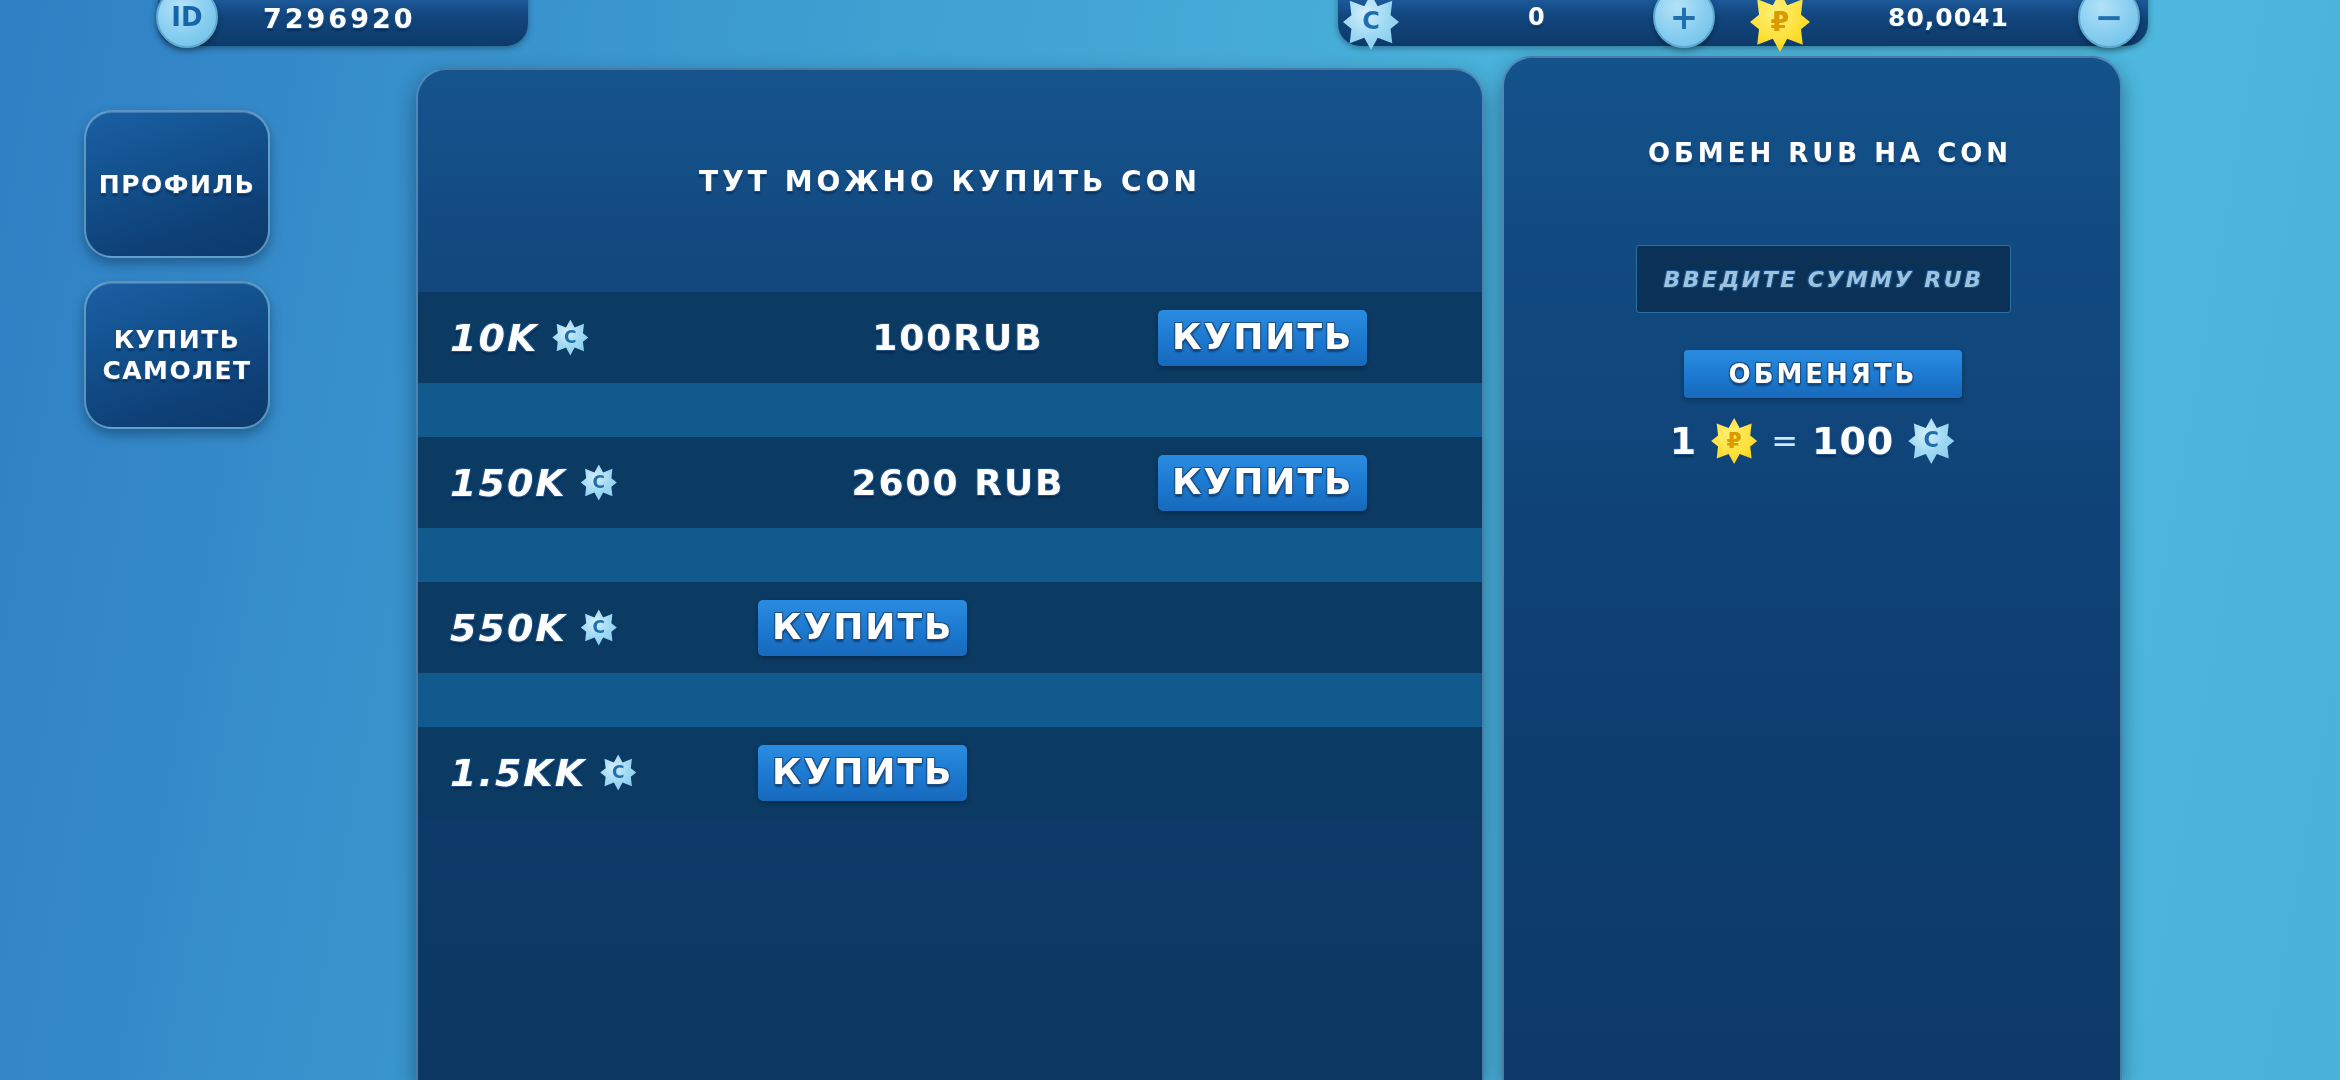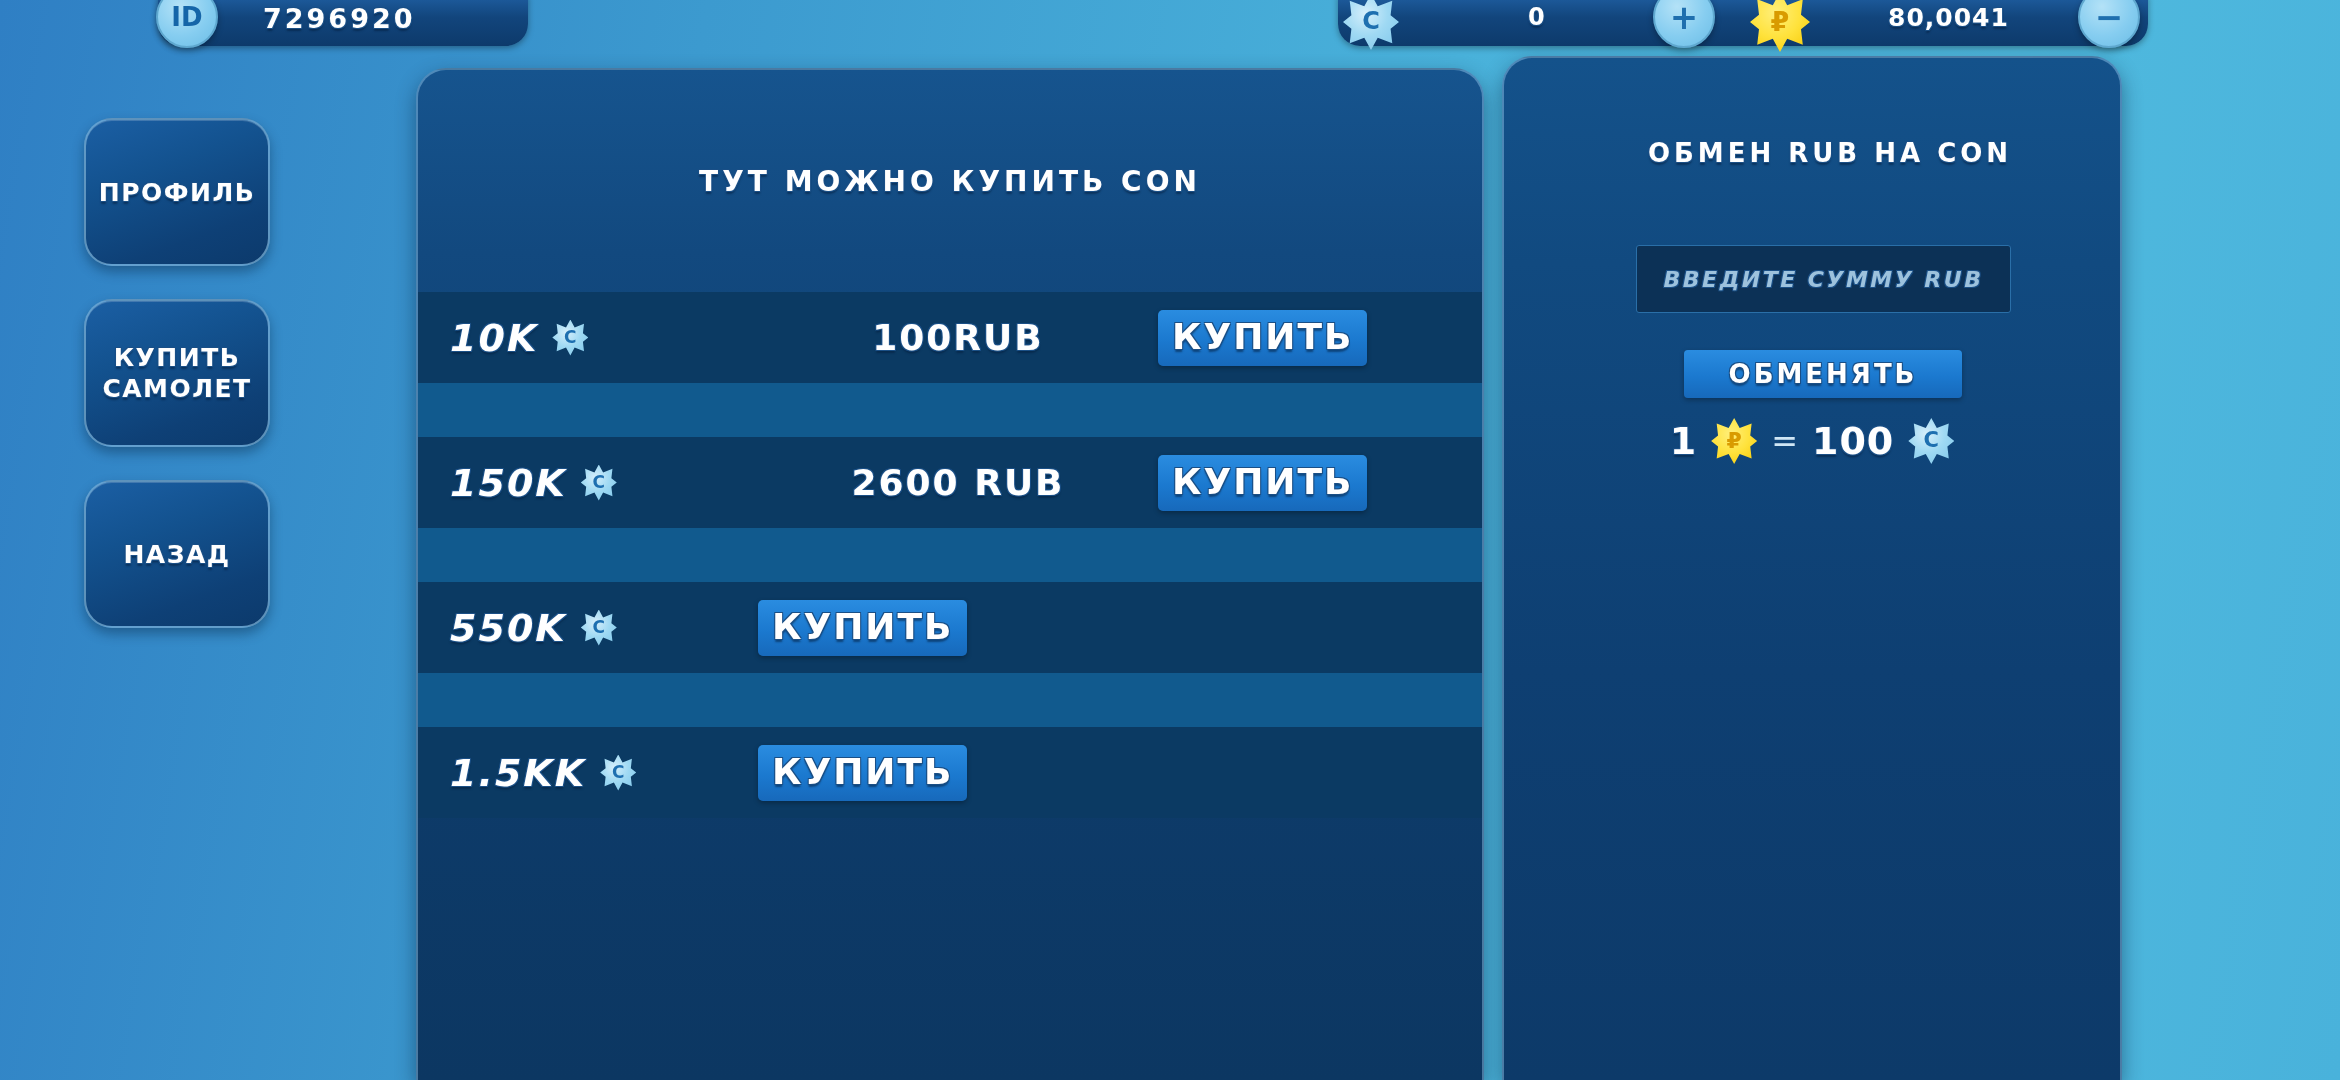--- a/index.html
+++ b/index.html
@@ -108,9 +108,8 @@
   #sidebar {
     position: absolute; left: 84px; top: 110px;
     width: 186px;
-    display: flex; flex-direction: column; gap: 33px;
+    display: flex; flex-direction: column; gap: 23px;
     z-index: 20;
-    margin-top: 8px;
   }
   .side-btn {
     width: 186px; height: 148px;

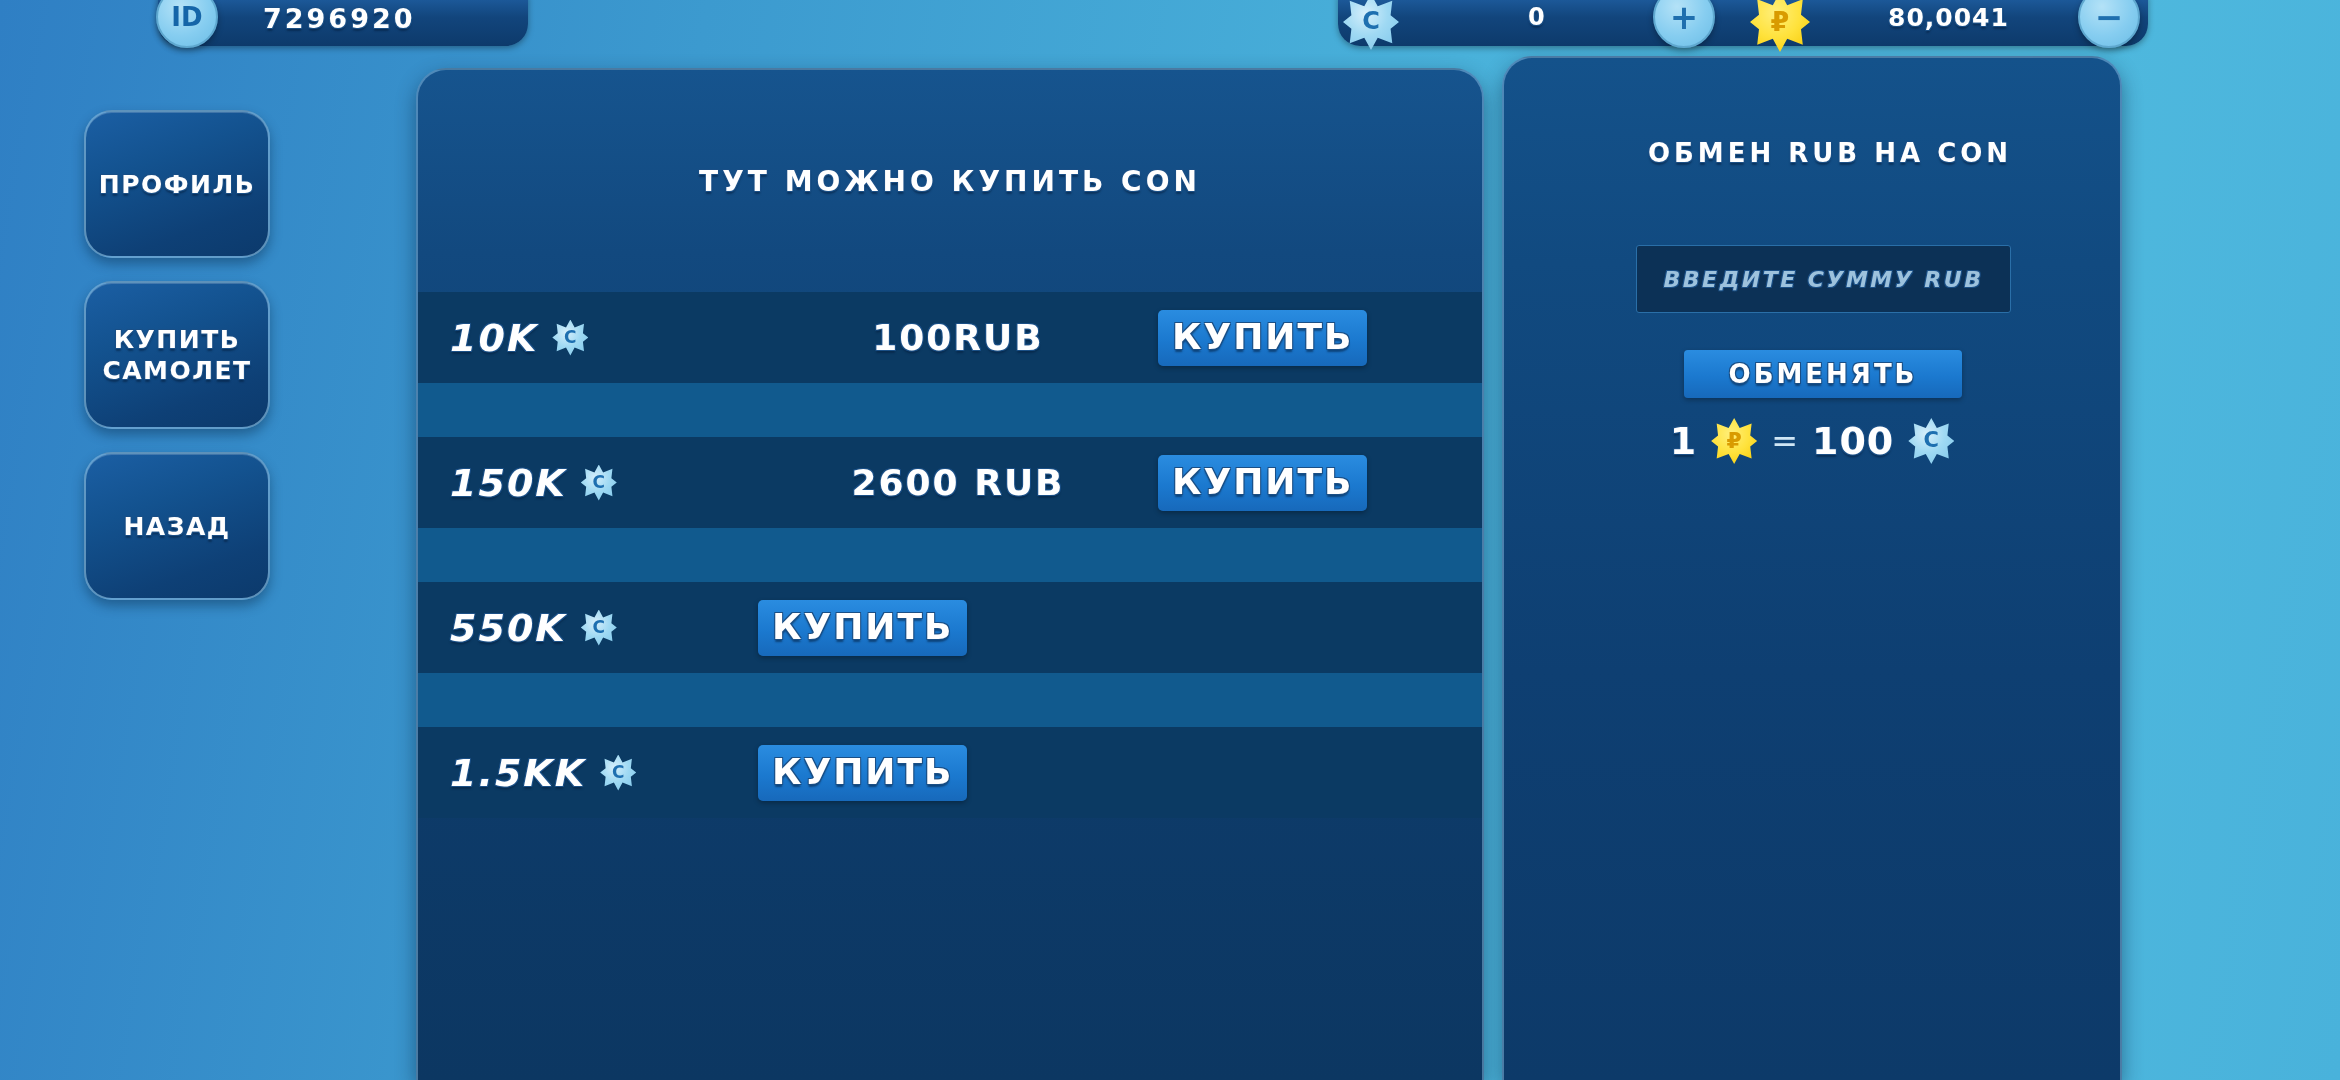--- a/index.html
+++ b/index.html
@@ -261,9 +261,6 @@
   <div class="side-btn">
     <div class="toon lbl">КУПИТЬ<br>САМОЛЕТ</div>
   </div>
-  <div class="side-btn">
-    <div class="toon lbl">НАЗАД</div>
-  </div>
 </div>
 
 <div id="shop-panel">

